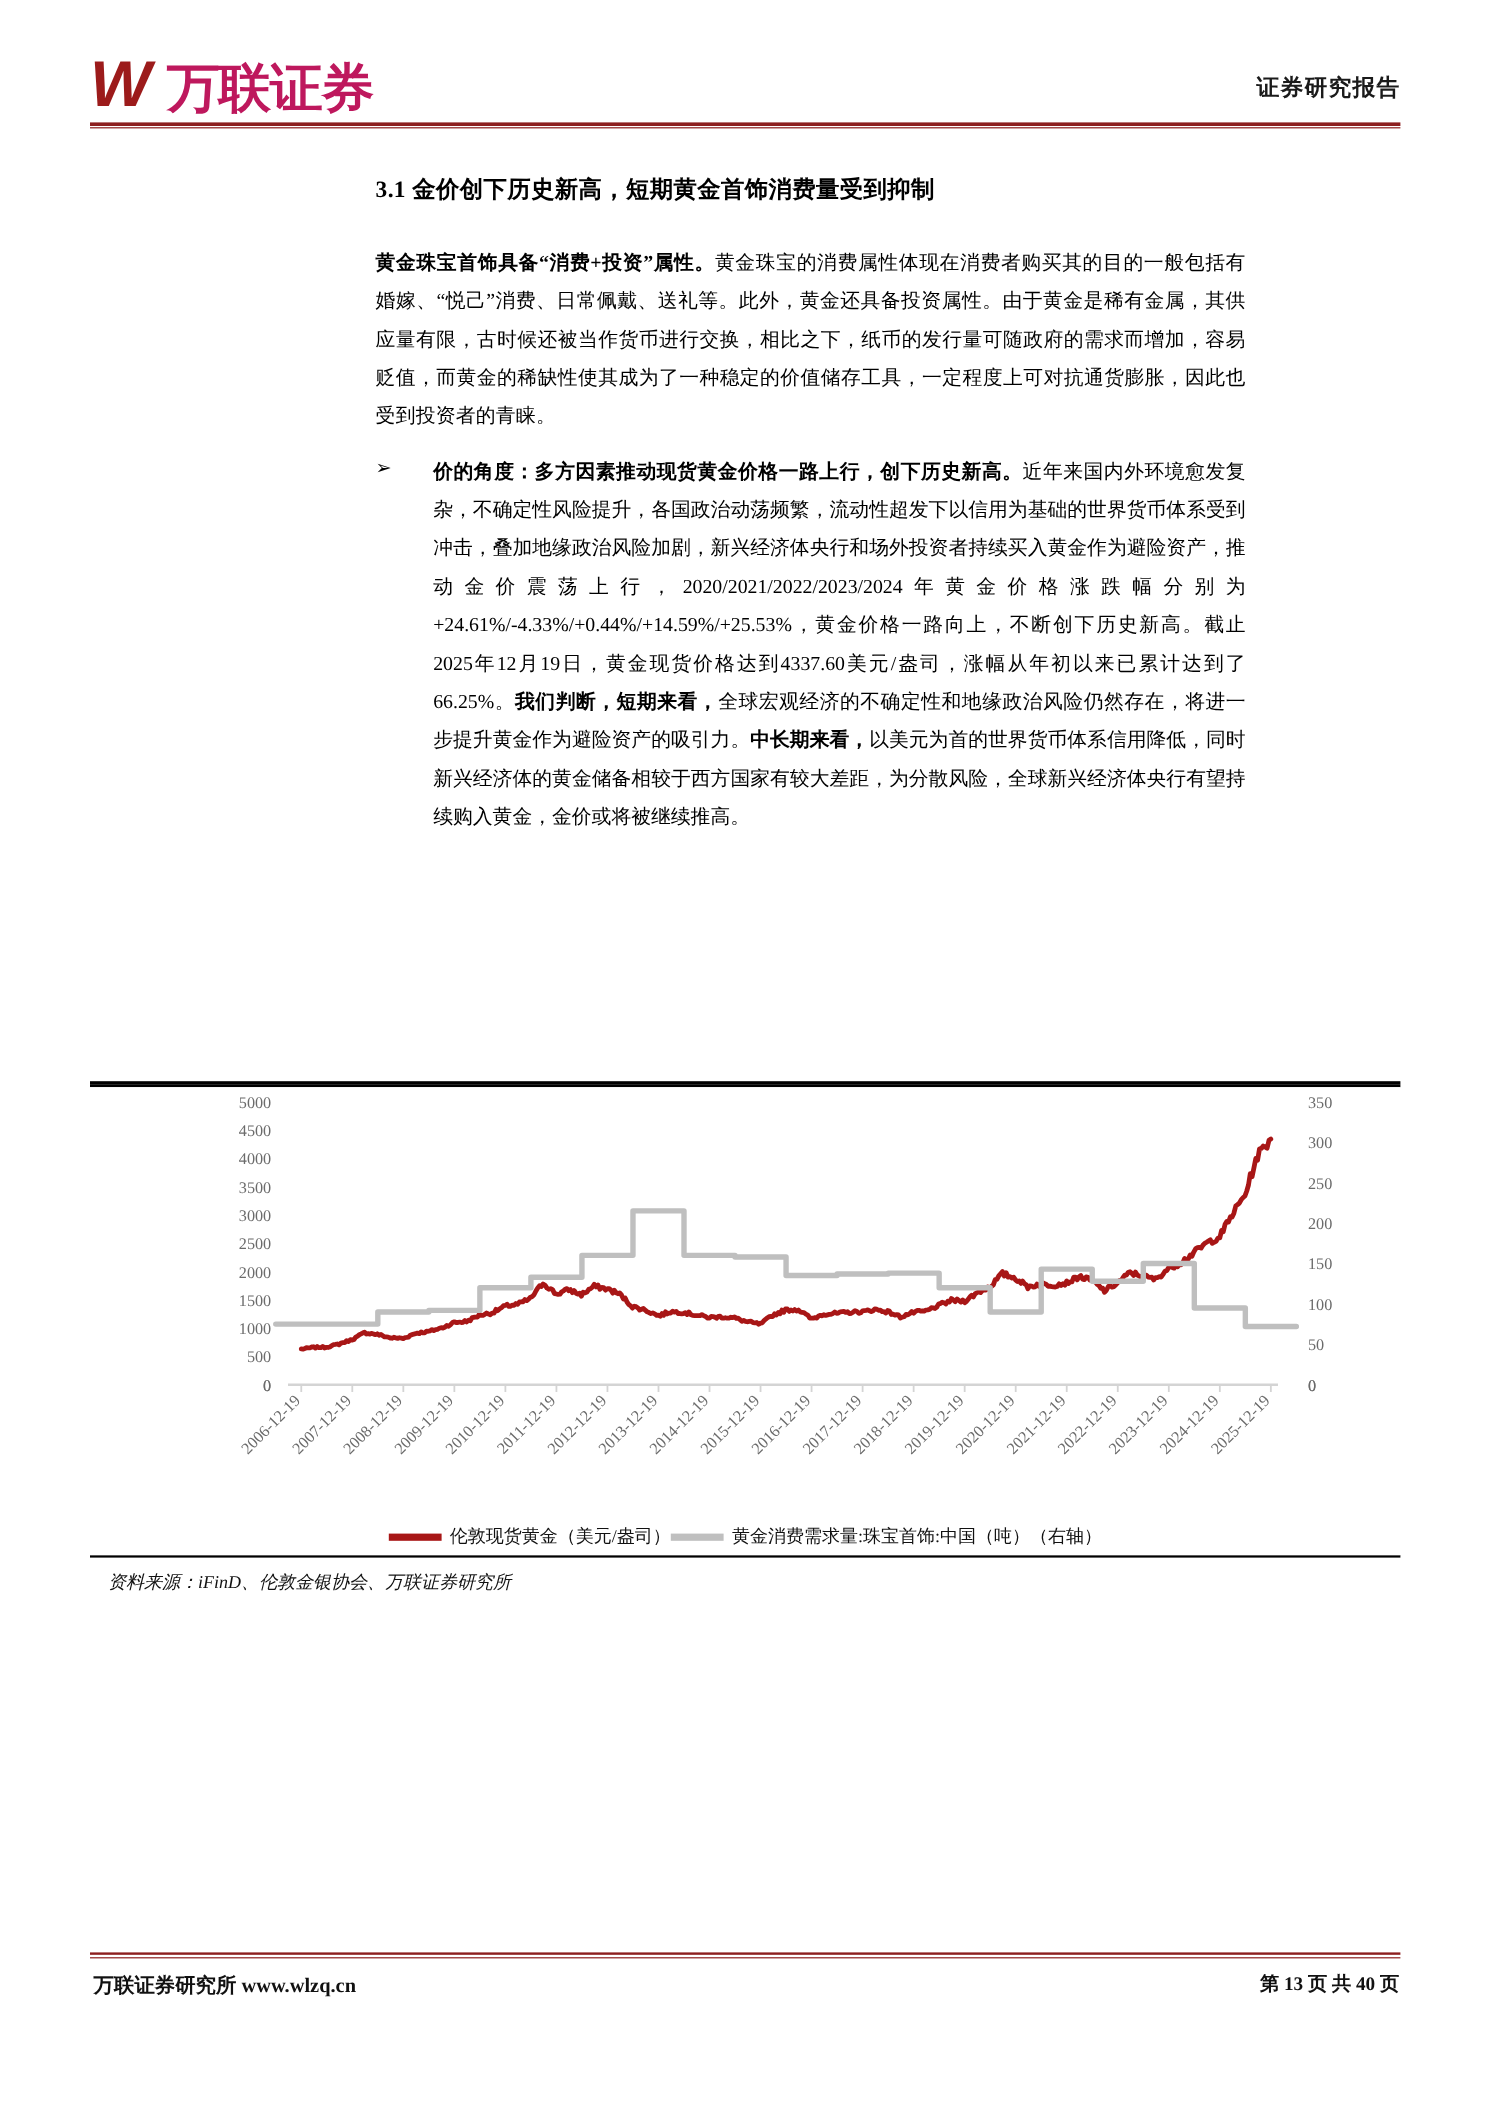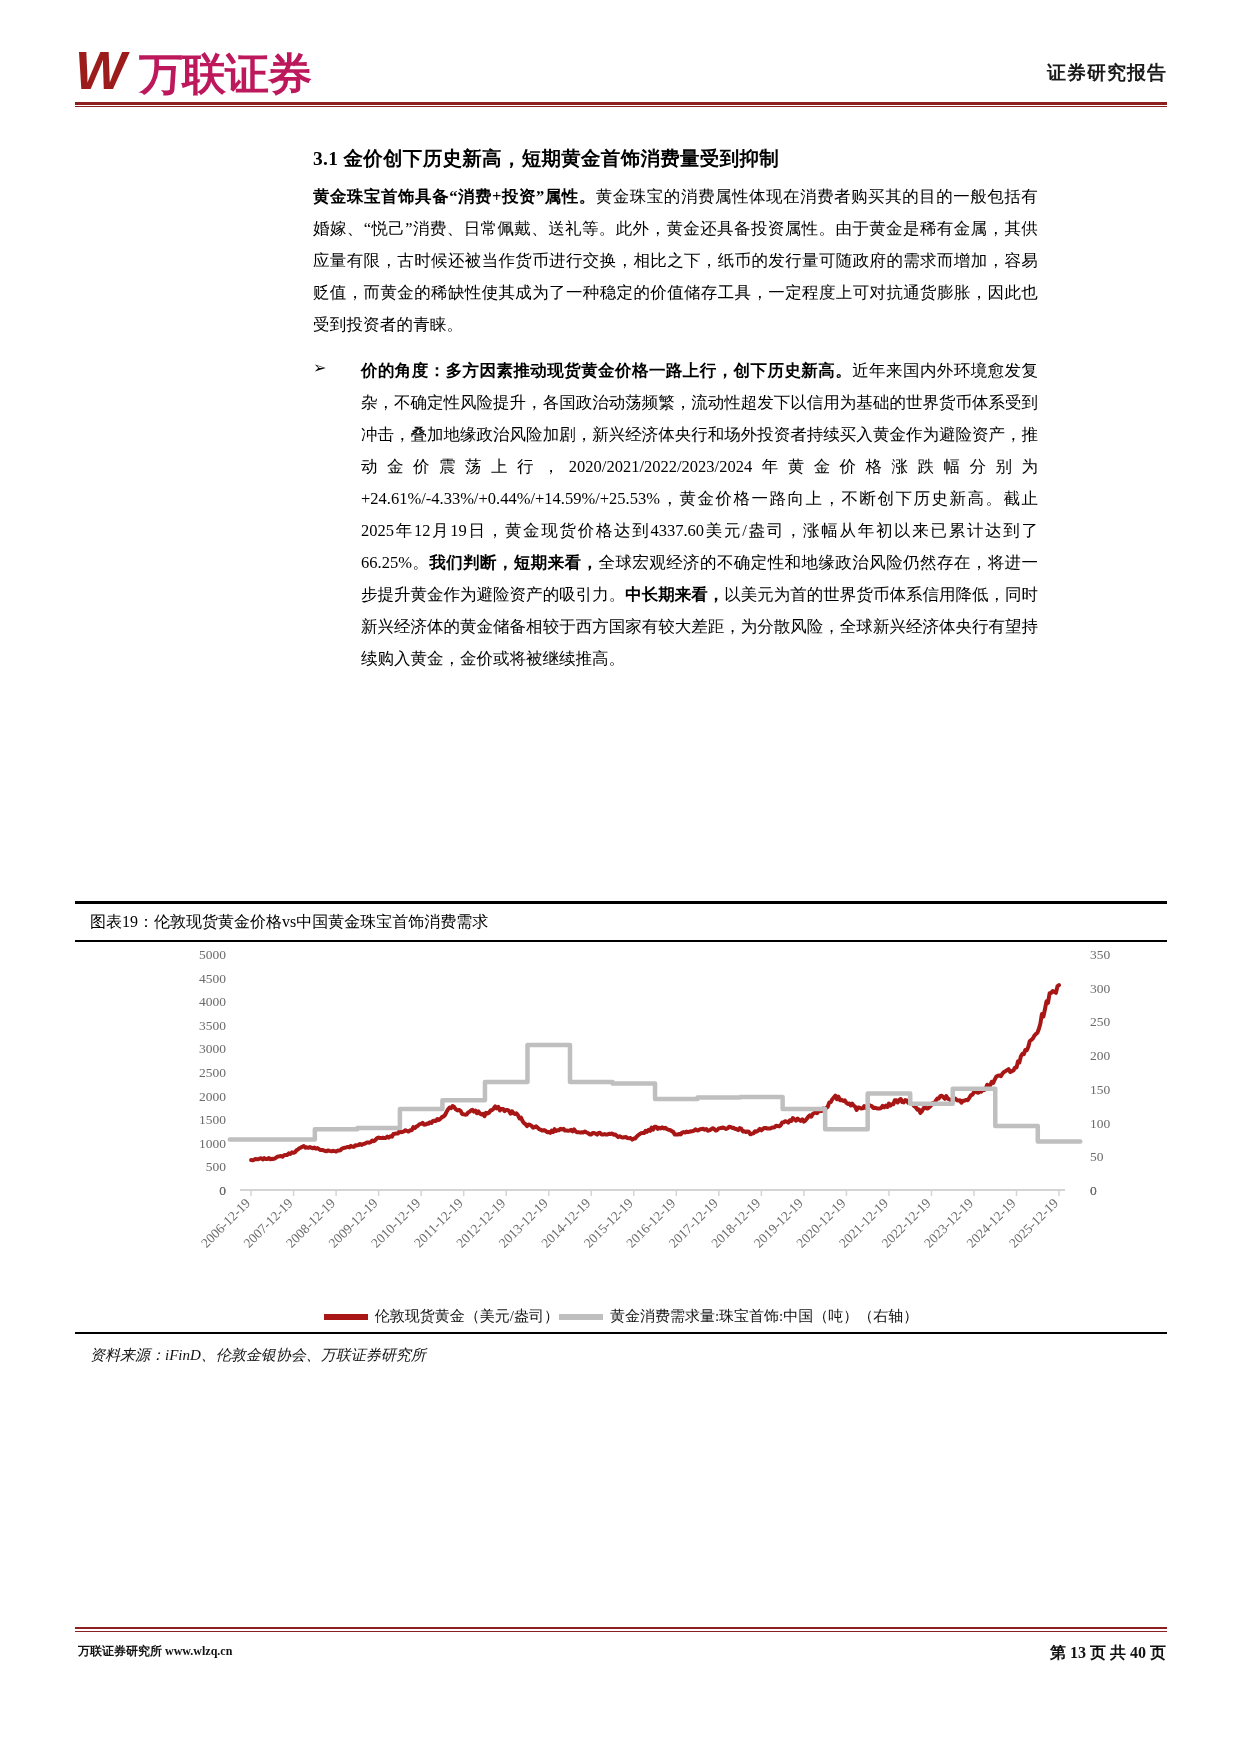--- a/index.html
+++ b/index.html
@@ -98,7 +98,7 @@
   }
 
   h3.sub-title {
-    margin: 16px 0 4px 0;
+    margin: 16px 0 26px 0;
     font-size: 19.5px;
     font-weight: bold;
     line-height: 36px;

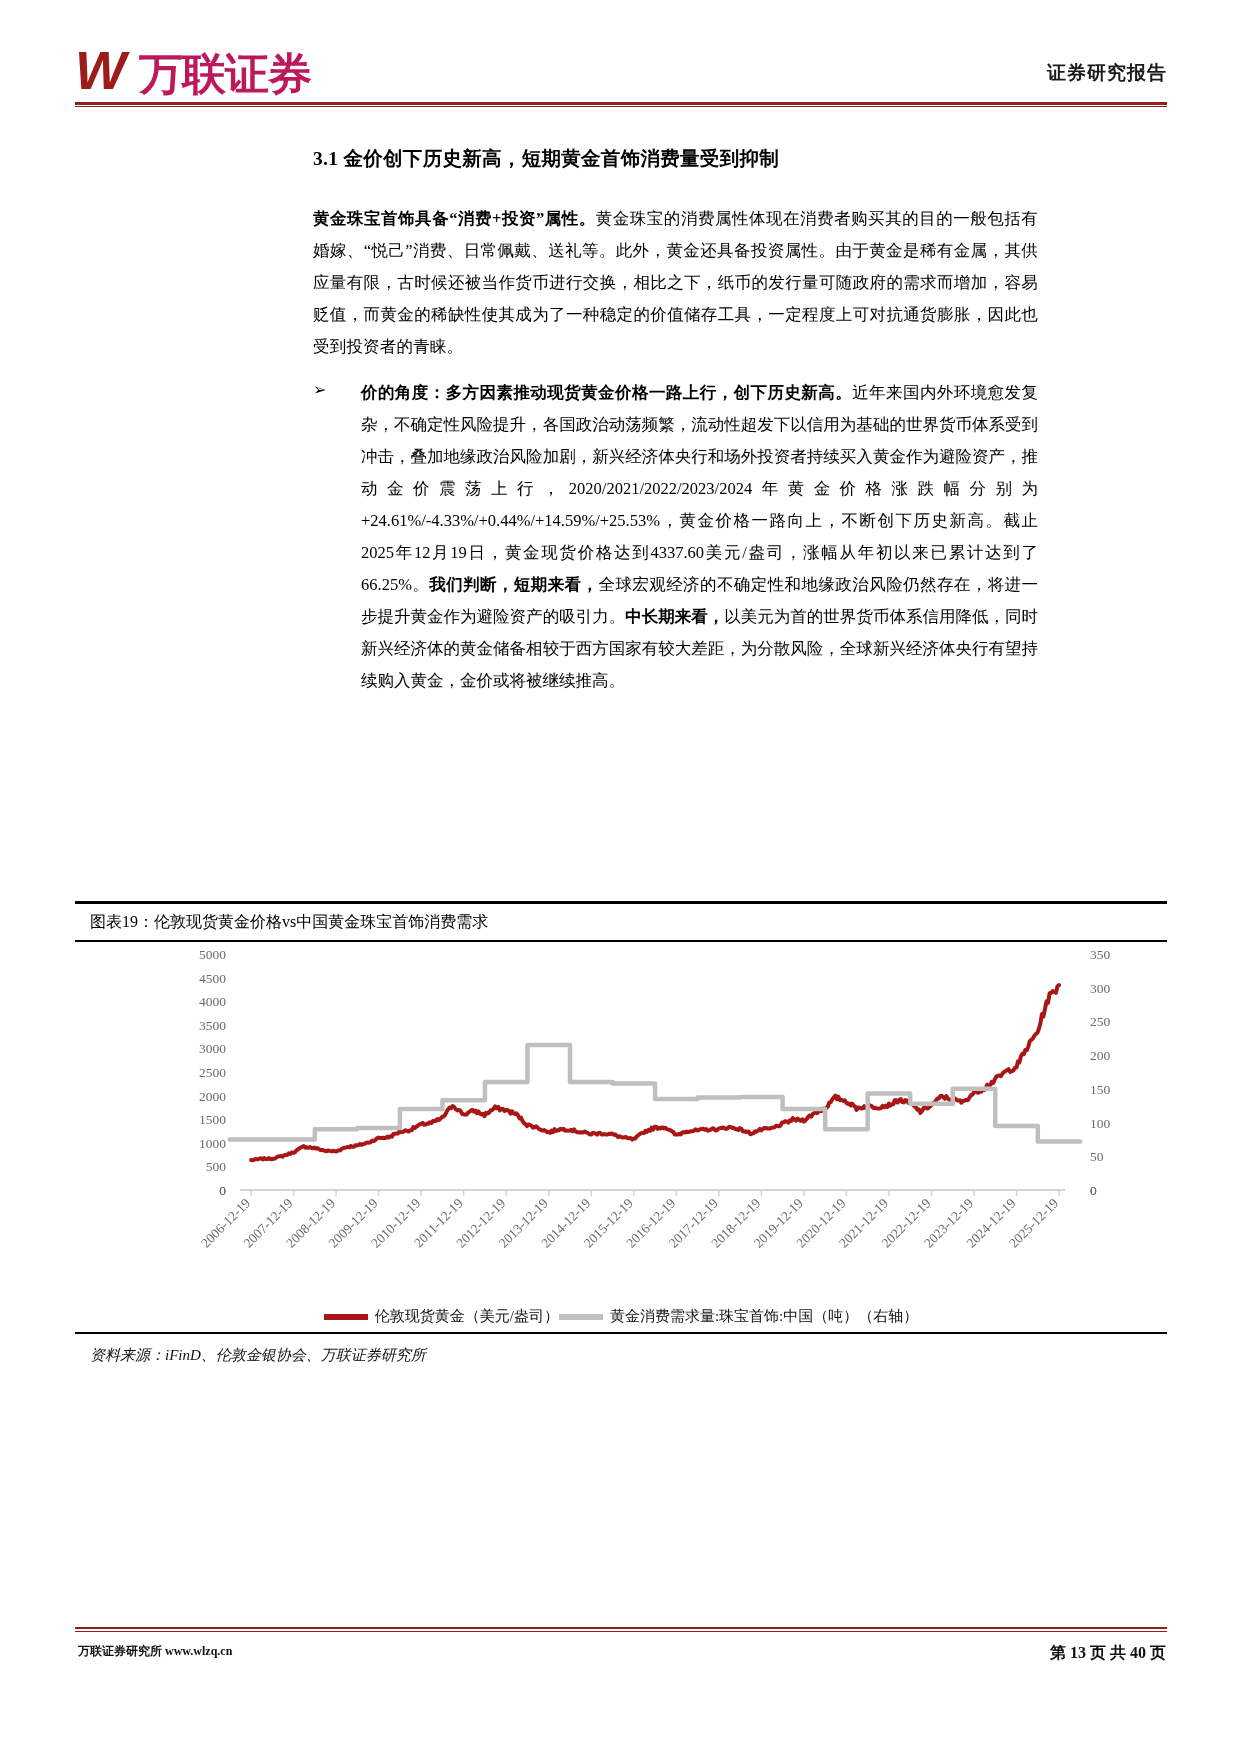--- a/index.html
+++ b/index.html
@@ -255,7 +255,6 @@
 
 <div class="exhibit">
   <div class="exhibit-top-rule"></div>
-  <div class="exhibit-cap">图表19：伦敦现货黄金价格vs中国黄金珠宝首饰消费需求</div>
   <div class="exhibit-mid-rule"></div>
 
   <div class="exhibit-body">

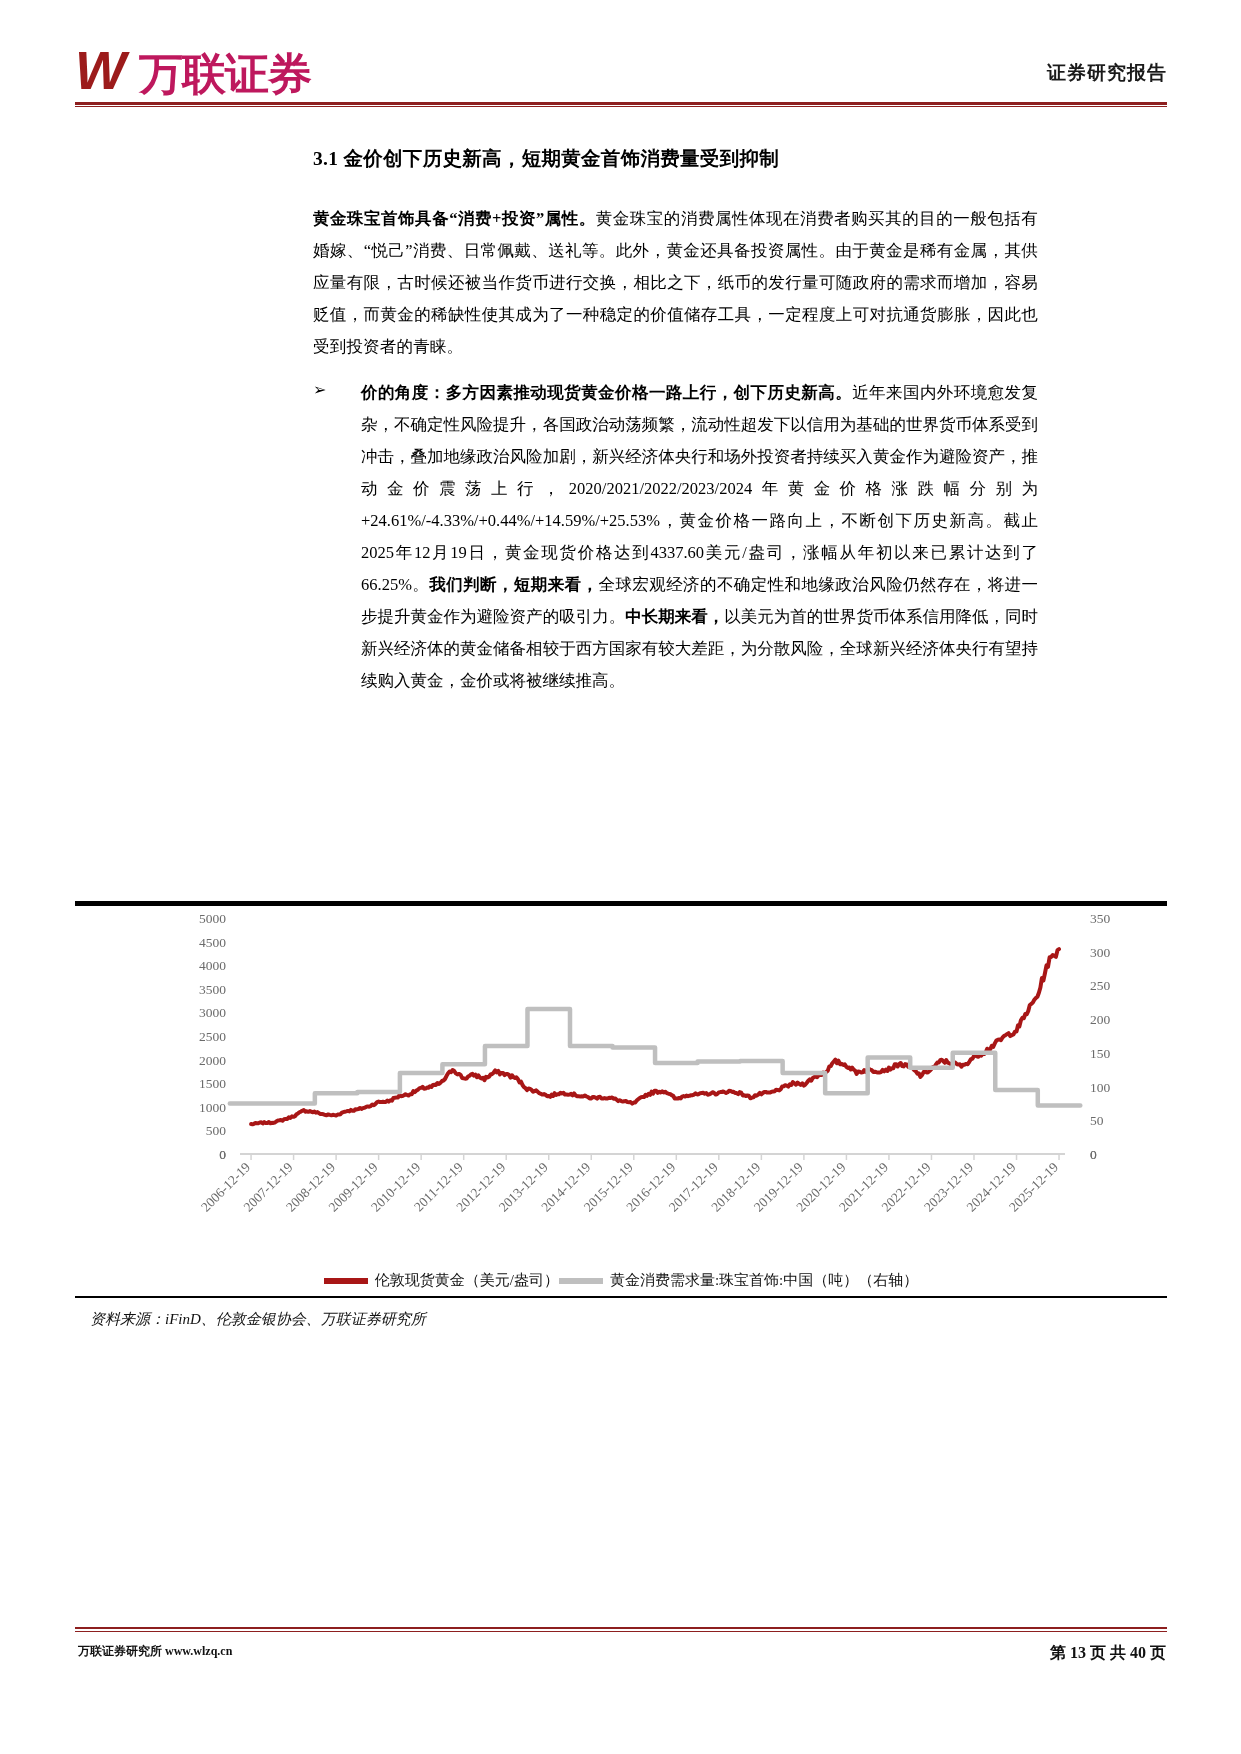--- a/index.html
+++ b/index.html
@@ -213,7 +213,7 @@
     position: absolute;
     left: 78px;
     top: 1643px;
-    font-size: 12px;
+    font-size: 17px;
     font-weight: bold;
     color: #111;
   }

